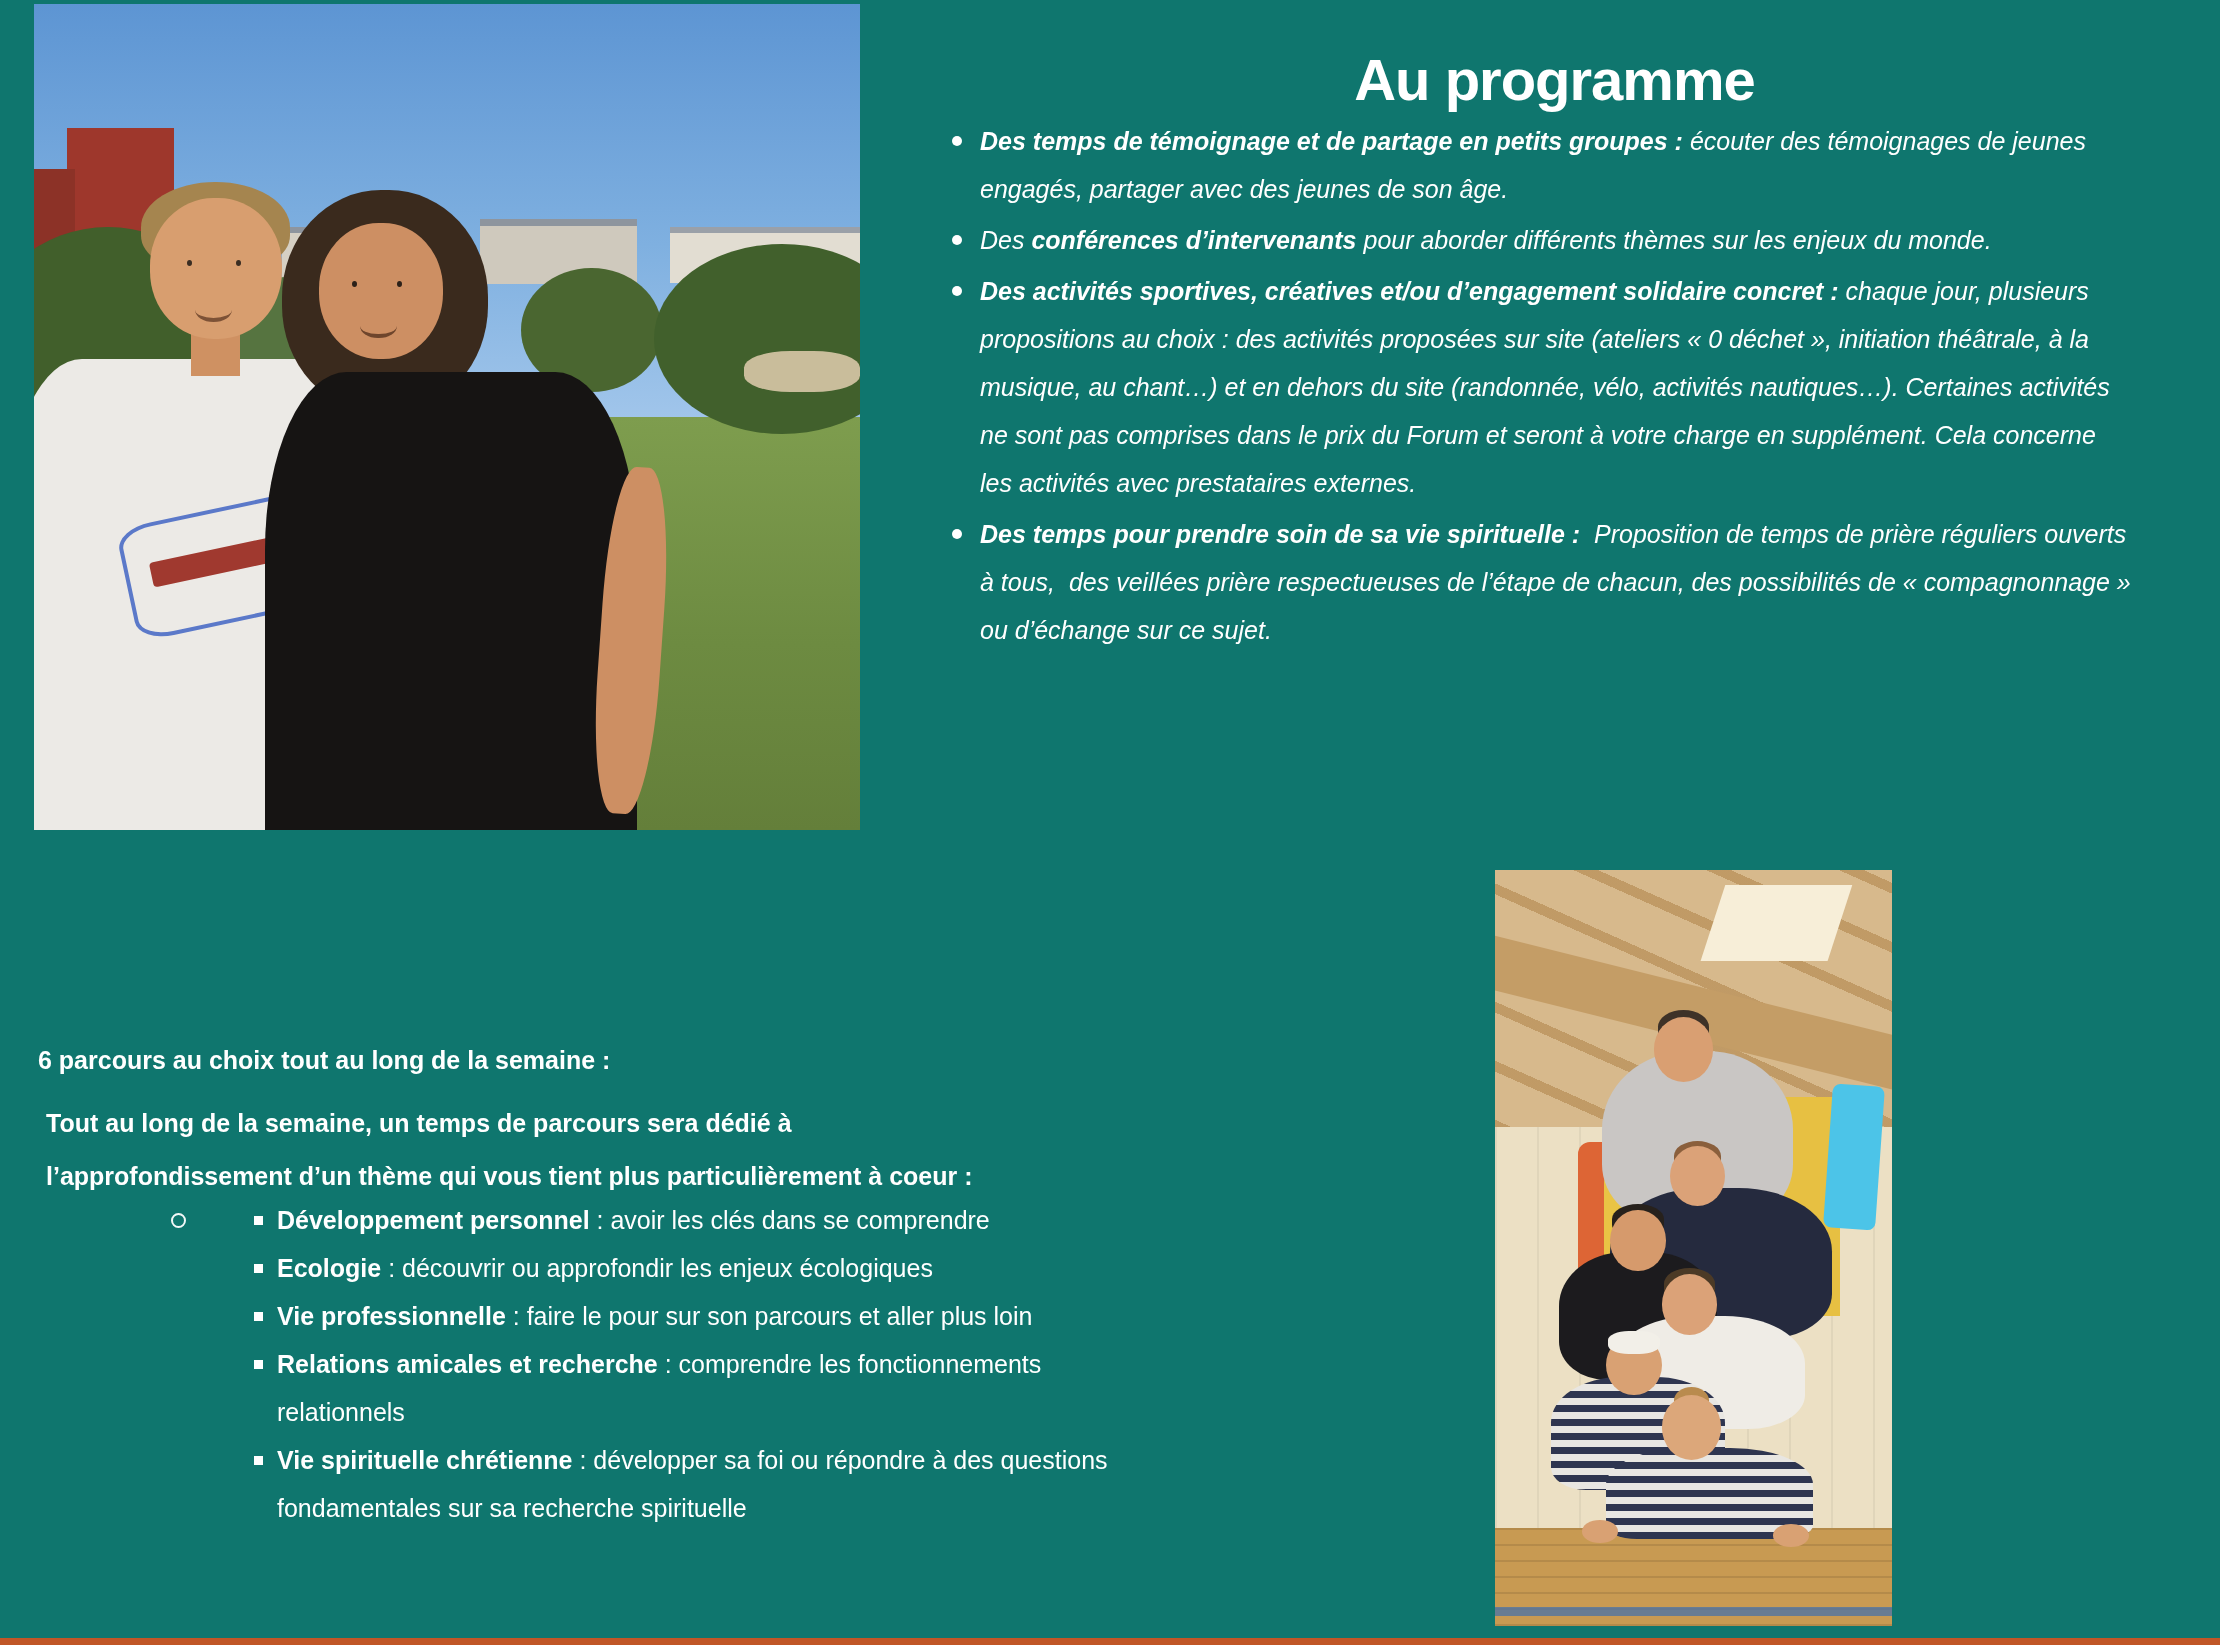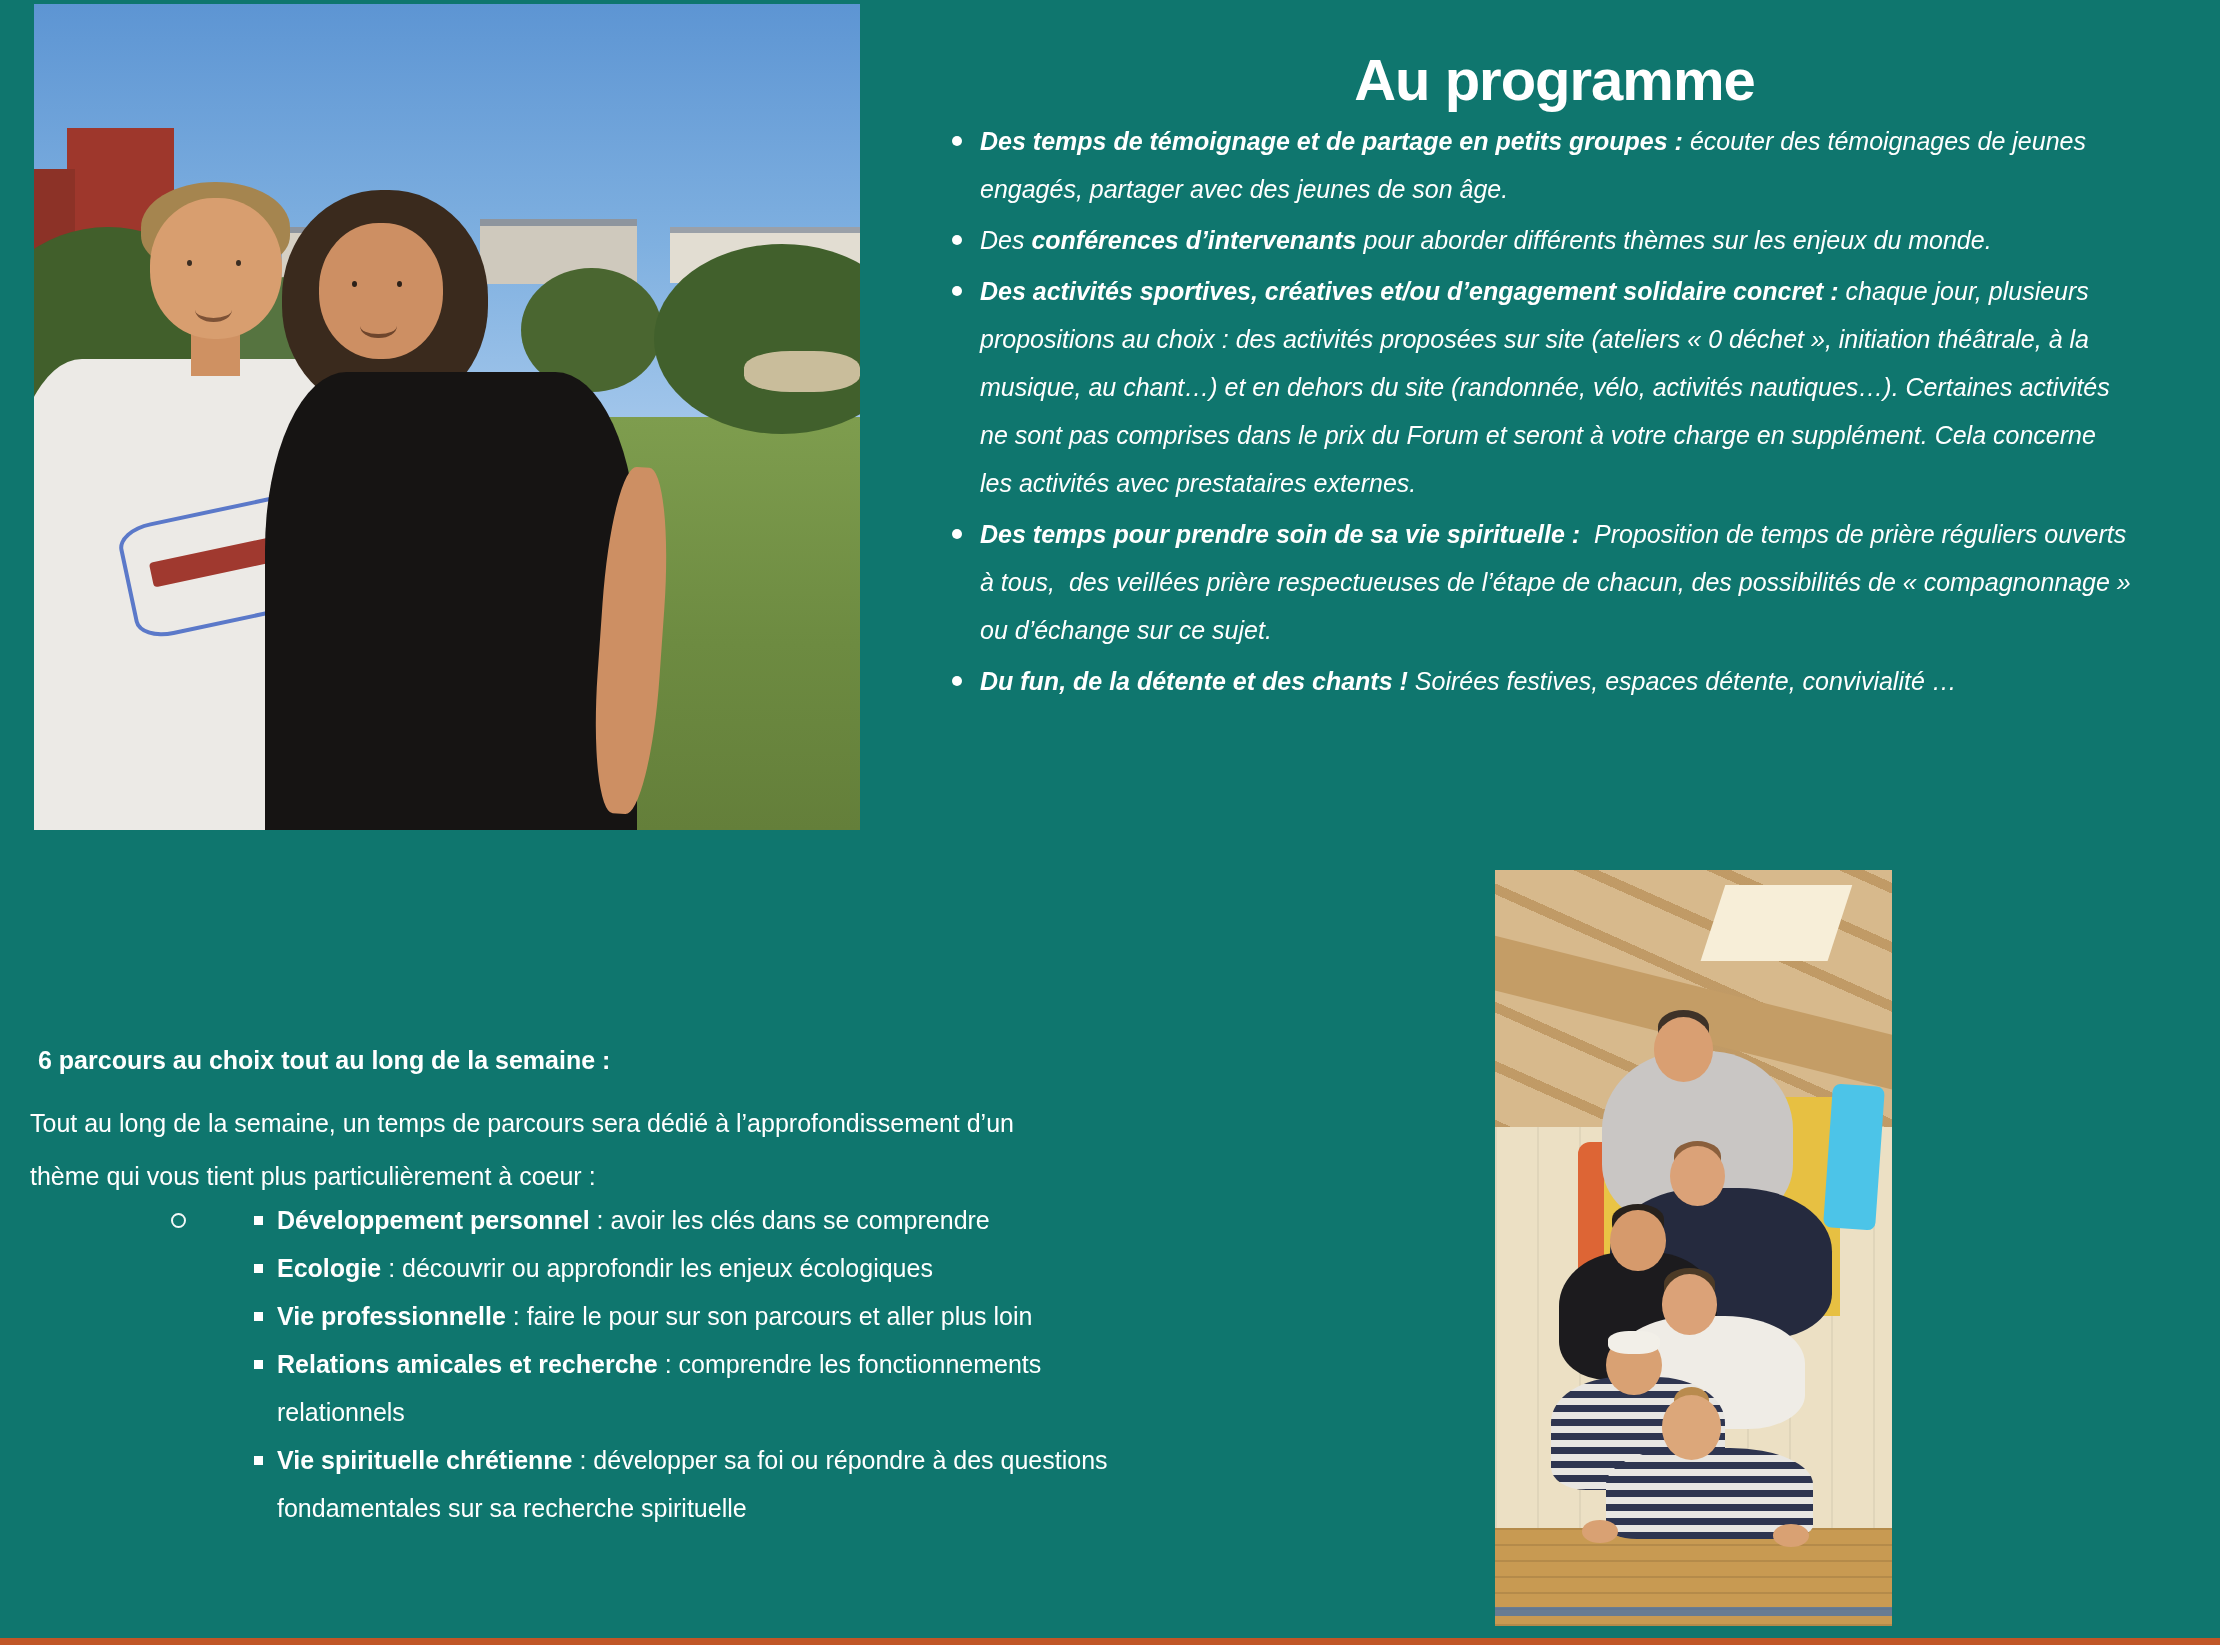--- a/index.html
+++ b/index.html
@@ -152,7 +152,6 @@
       <li><span>Des </span><b>conférences d’intervenants</b><span> pour aborder différents thèmes sur les enjeux du monde.</span></li>
       <li><span></span><b>Des activités sportives, créatives et/ou d’engagement solidaire concret :</b><span> chaque jour, plusieurs propositions au choix : des activités proposées sur site (ateliers « 0 déchet », initiation théâtrale, à la musique, au chant…) et en dehors du site (randonnée, vélo, activités nautiques…). Certaines activités ne sont pas comprises dans le prix du Forum et seront à votre charge en supplément. Cela concerne les activités avec prestataires externes.</span></li>
       <li><span></span><b>Des temps pour prendre soin de sa vie spirituelle :</b><span> &nbsp;Proposition de temps de prière réguliers ouverts à tous, &nbsp;des veillées prière respectueuses de l’étape de chacun, des possibilités de « compagnonnage » ou d’échange sur ce sujet.</span></li>
-      <li><span></span><b>Du fun, de la détente et des chants !</b><span> Soirées festives, espaces détente, convivialité …</span></li>
     </ul>
 
   <p class="parcours-heading">6 parcours au choix tout au long de la semaine :</p>

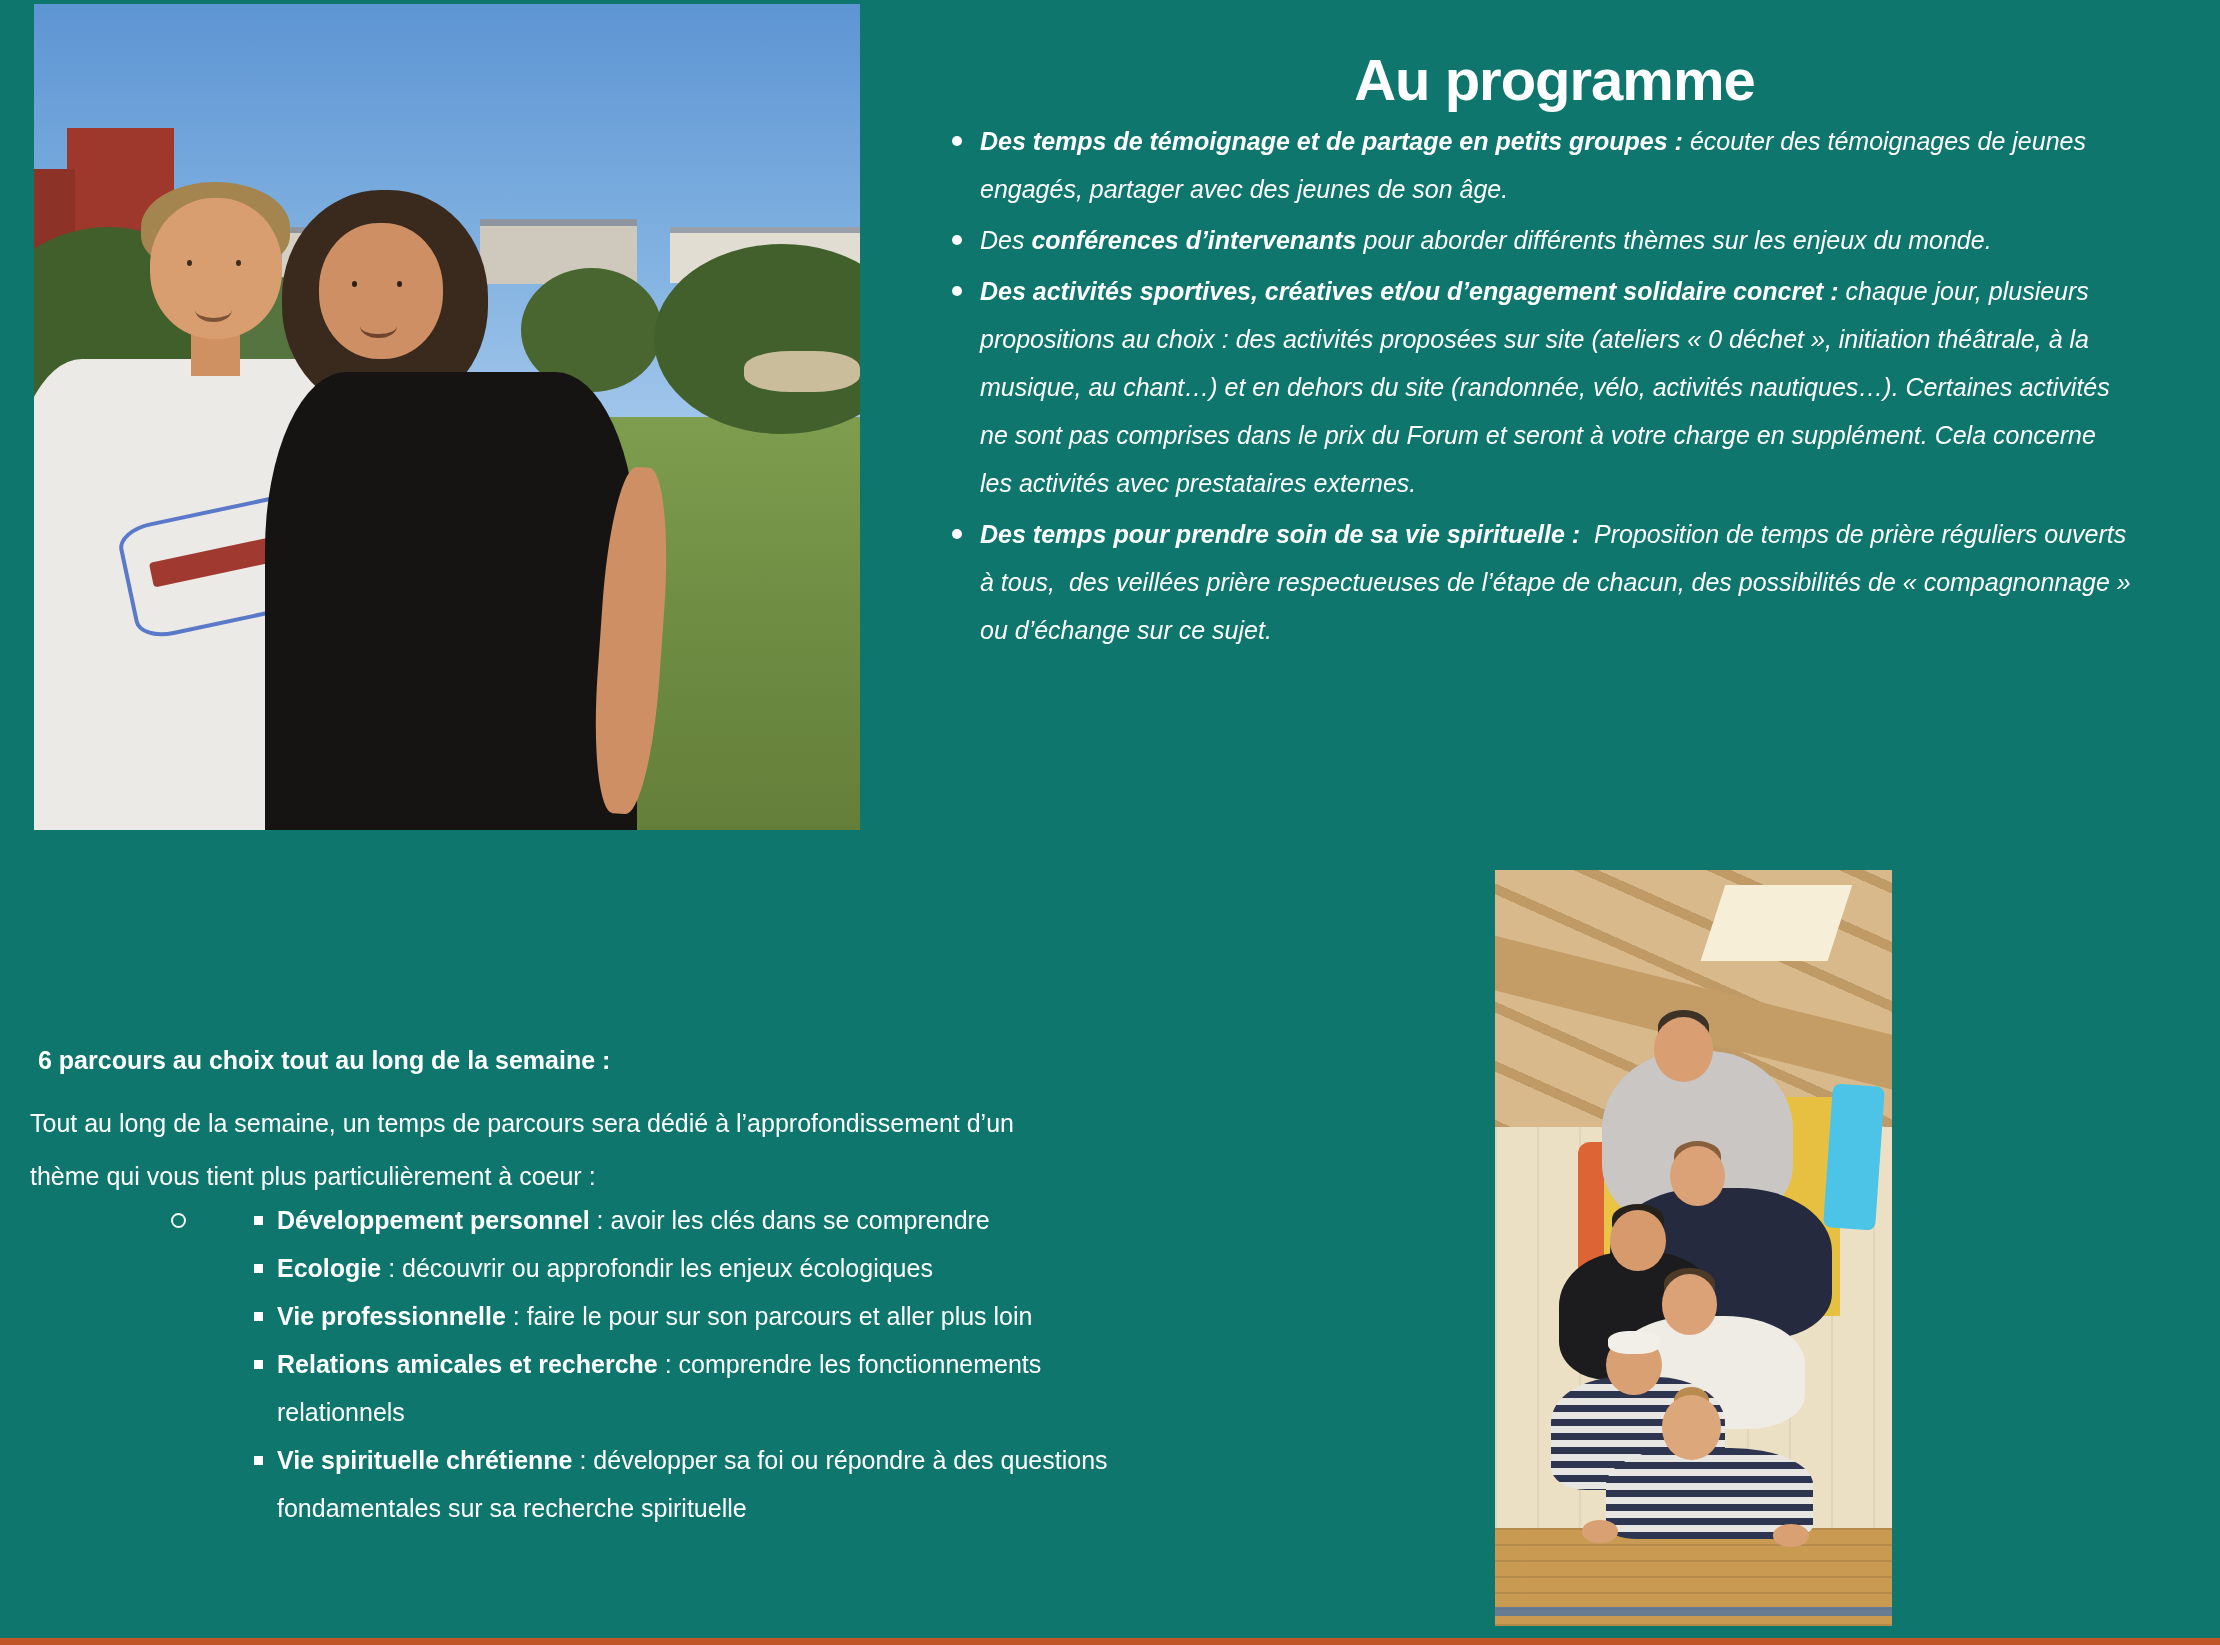--- a/index.html
+++ b/index.html
@@ -18,7 +18,7 @@
 
   
   .parcours-heading{position:absolute;left:38px;top:1011px;width:1095px;font-size:25px;font-weight:700;line-height:48px;}
-  .parcours-intro{position:absolute;left:30px;top:1072px;width:995px;font-size:25px;font-weight:400;line-height:53px;}
+  .parcours-intro{position:absolute;left:46px;top:1072px;width:995px;font-size:25px;font-weight:700;line-height:53px;}
   .outer-circle-marker{position:absolute;left:171px;top:1213px;width:11px;height:11px;border:2px solid #fff;
     border-radius:50%;opacity:.95;}
   ul.parcours-list{position:absolute;left:277px;top:1196px;width:876px;margin:0;padding:0;list-style:none;

